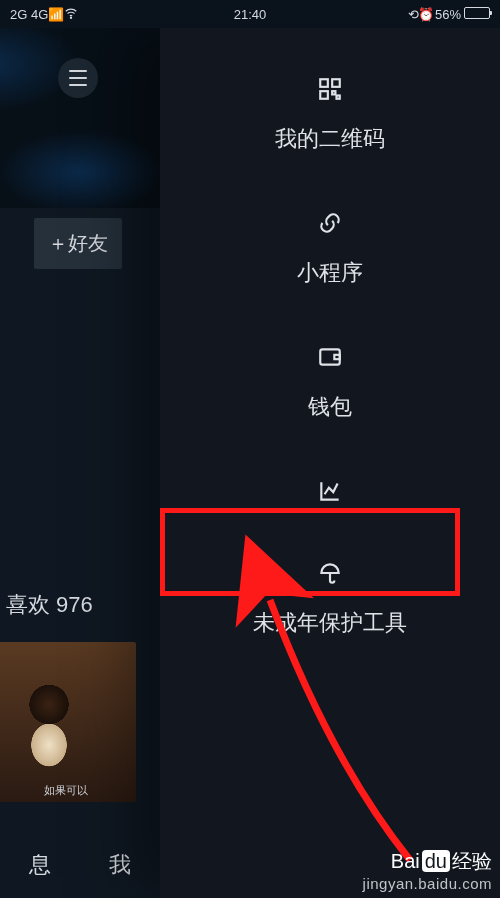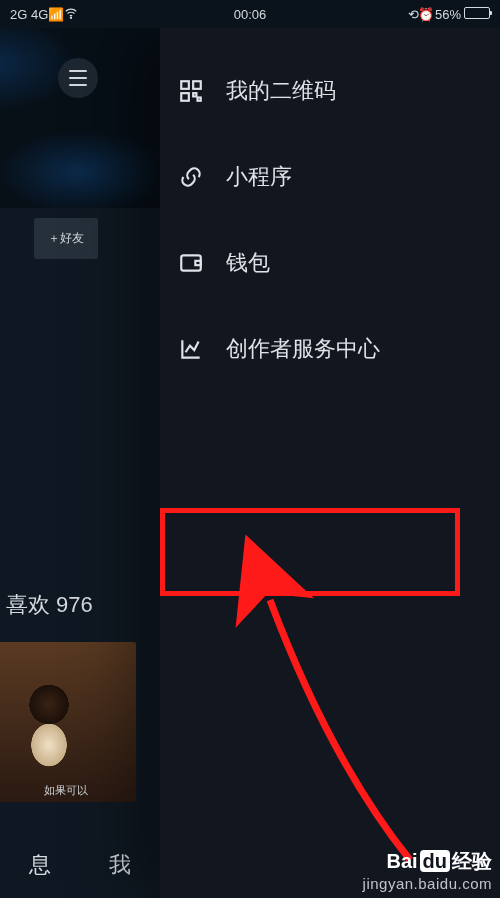--- a/index.html
+++ b/index.html
@@ -156,7 +156,7 @@
         </svg>
     </span>
   </div>
-  <div class="center">00:06</div>
+  <div class="center">21:40</div>
   <div class="right">
     <span>⟲</span>
     <span>⏰</span>

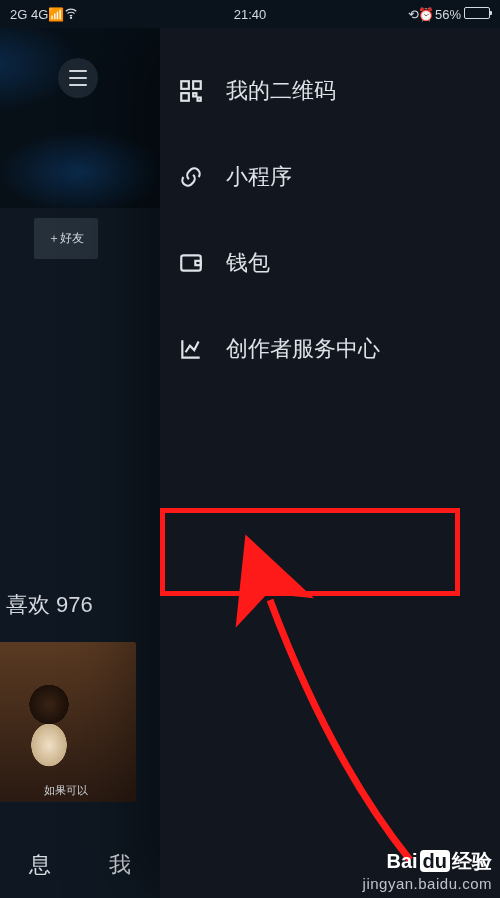--- a/index.html
+++ b/index.html
@@ -111,6 +111,7 @@
     padding: 28px 18px;
     font-size: 22px;
     color: #dfe3e8;
+    flex-direction: column;
   }
   .menu-item .icn { width: 26px; height: 26px; flex-shrink: 0; display:flex; align-items:center; justify-content:center; }
   .menu-item .icn svg { width: 26px; height: 26px; stroke: #dfe3e8; stroke-width: 2; fill: none; }

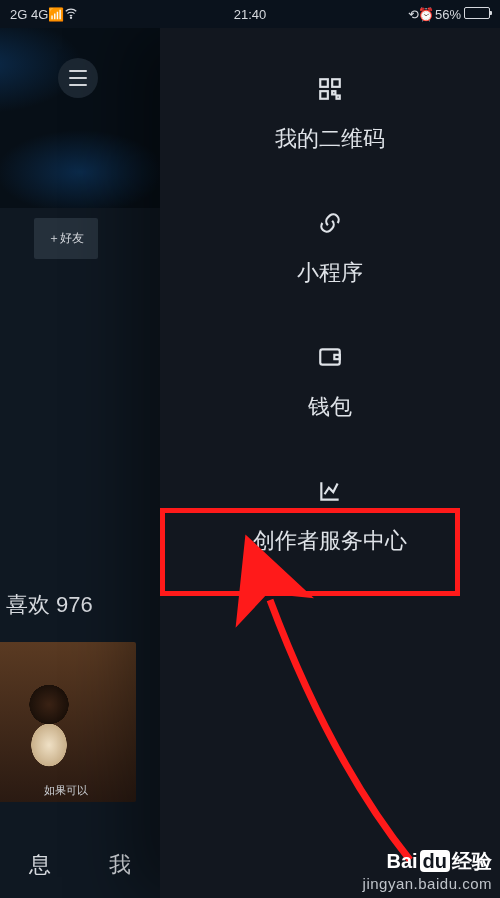--- a/index.html
+++ b/index.html
@@ -68,7 +68,7 @@
     padding: 12px 14px;
     background: #25303b;
     border-radius: 2px;
-    font-size: 12px;
+    font-size: 20px;
     color: #d6d9de;
   }
   .likes {

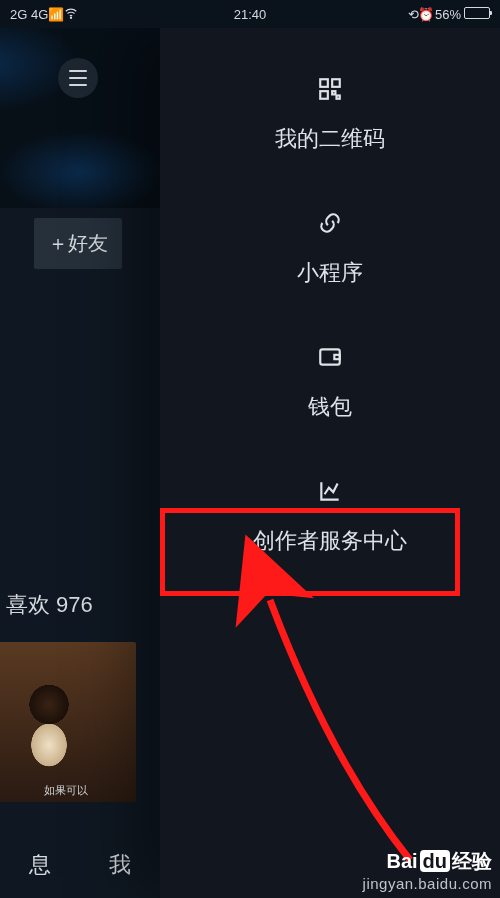--- a/index.html
+++ b/index.html
@@ -230,7 +230,6 @@
             <path d="M7 15l4-6 4 4 4-8"></path>
           </svg>
       </span>
-      <span>创作者服务中心</span>
     </div>
 
 

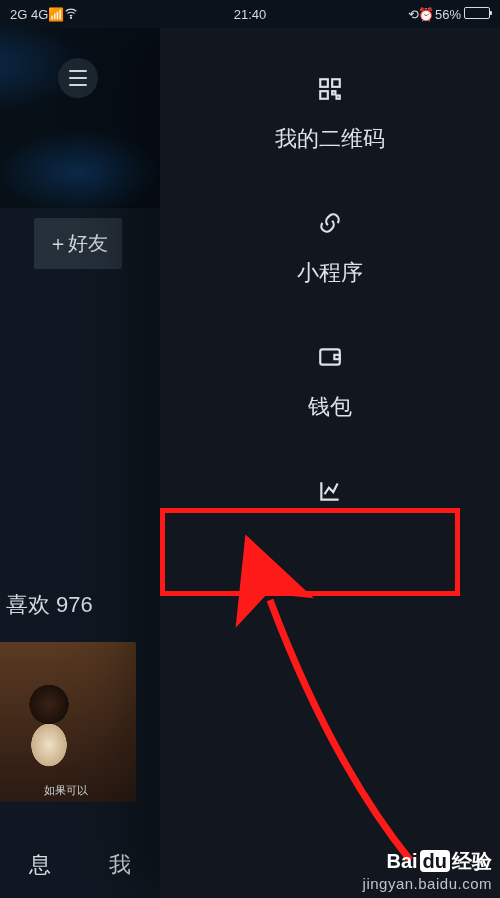--- a/index.html
+++ b/index.html
@@ -232,6 +232,15 @@
       </span>
     </div>
 
+    <div class="menu-item">
+      <span class="icn">
+        <svg viewBox="0 0 24 24">
+            <path d="M4 12a8 8 0 0 1 16 0z"></path>
+            <path d="M12 12v7a2 2 0 0 0 4 0"></path>
+          </svg>
+      </span>
+      <span>未成年保护工具</span>
+    </div>
 
 
   </div>

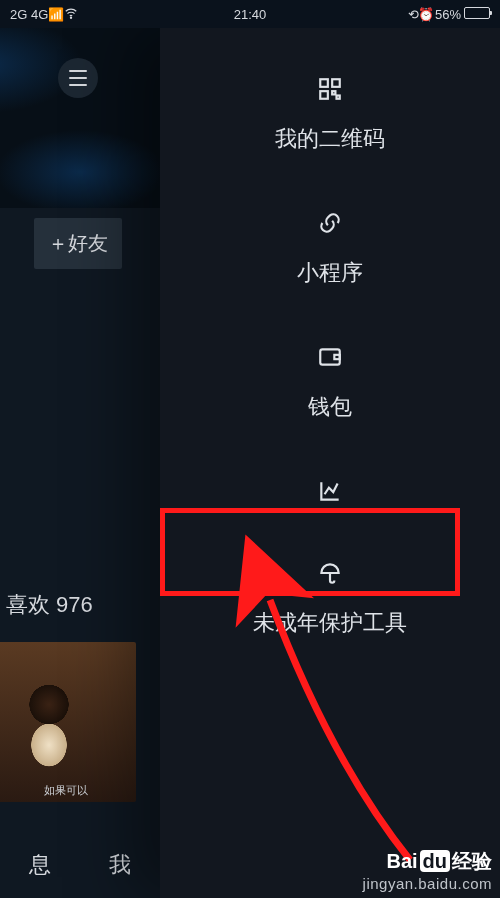--- a/index.html
+++ b/index.html
@@ -137,7 +137,7 @@
     position: absolute; bottom: 6px; right: 8px;
     text-align: right; z-index: 70;
   }
-  .watermark .line1 { font-size: 20px; color: #fff; font-weight: 700; }
+  .watermark .line1 { font-size: 20px; color: #fff; font-weight: 400; }
   .watermark .line1 .du { background:#fff; color:#12171f; border-radius:4px; padding:0 3px; margin:0 2px; }
   .watermark .line2 { font-size: 15px; color: #bfc4ca; letter-spacing: 0.5px; }
 </style>

